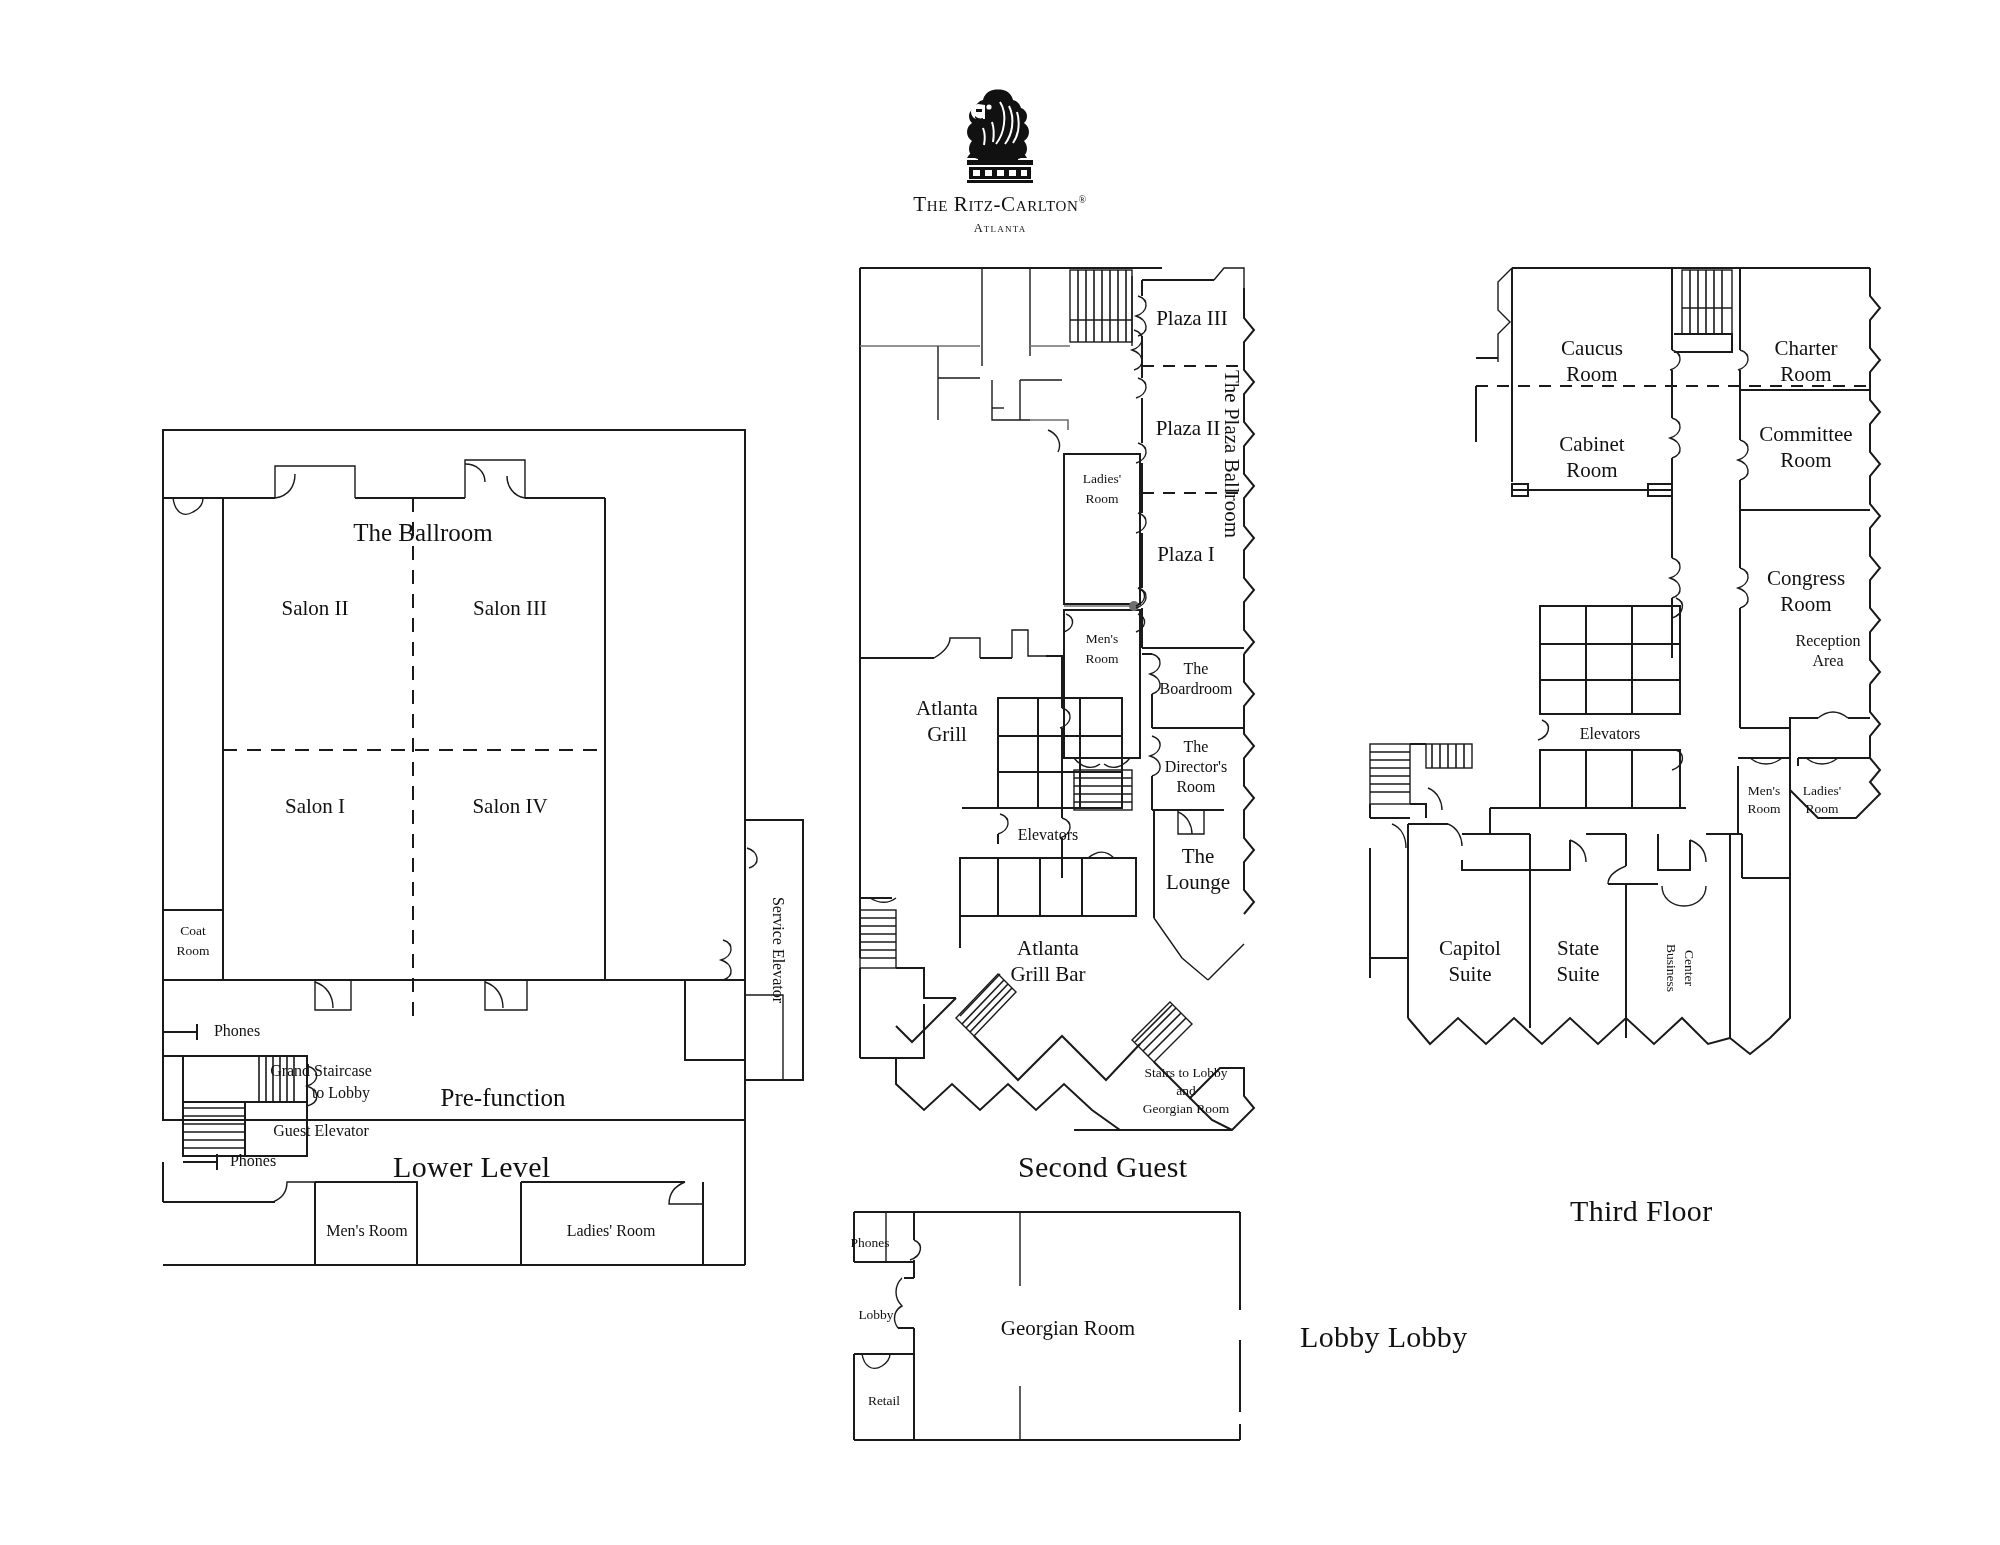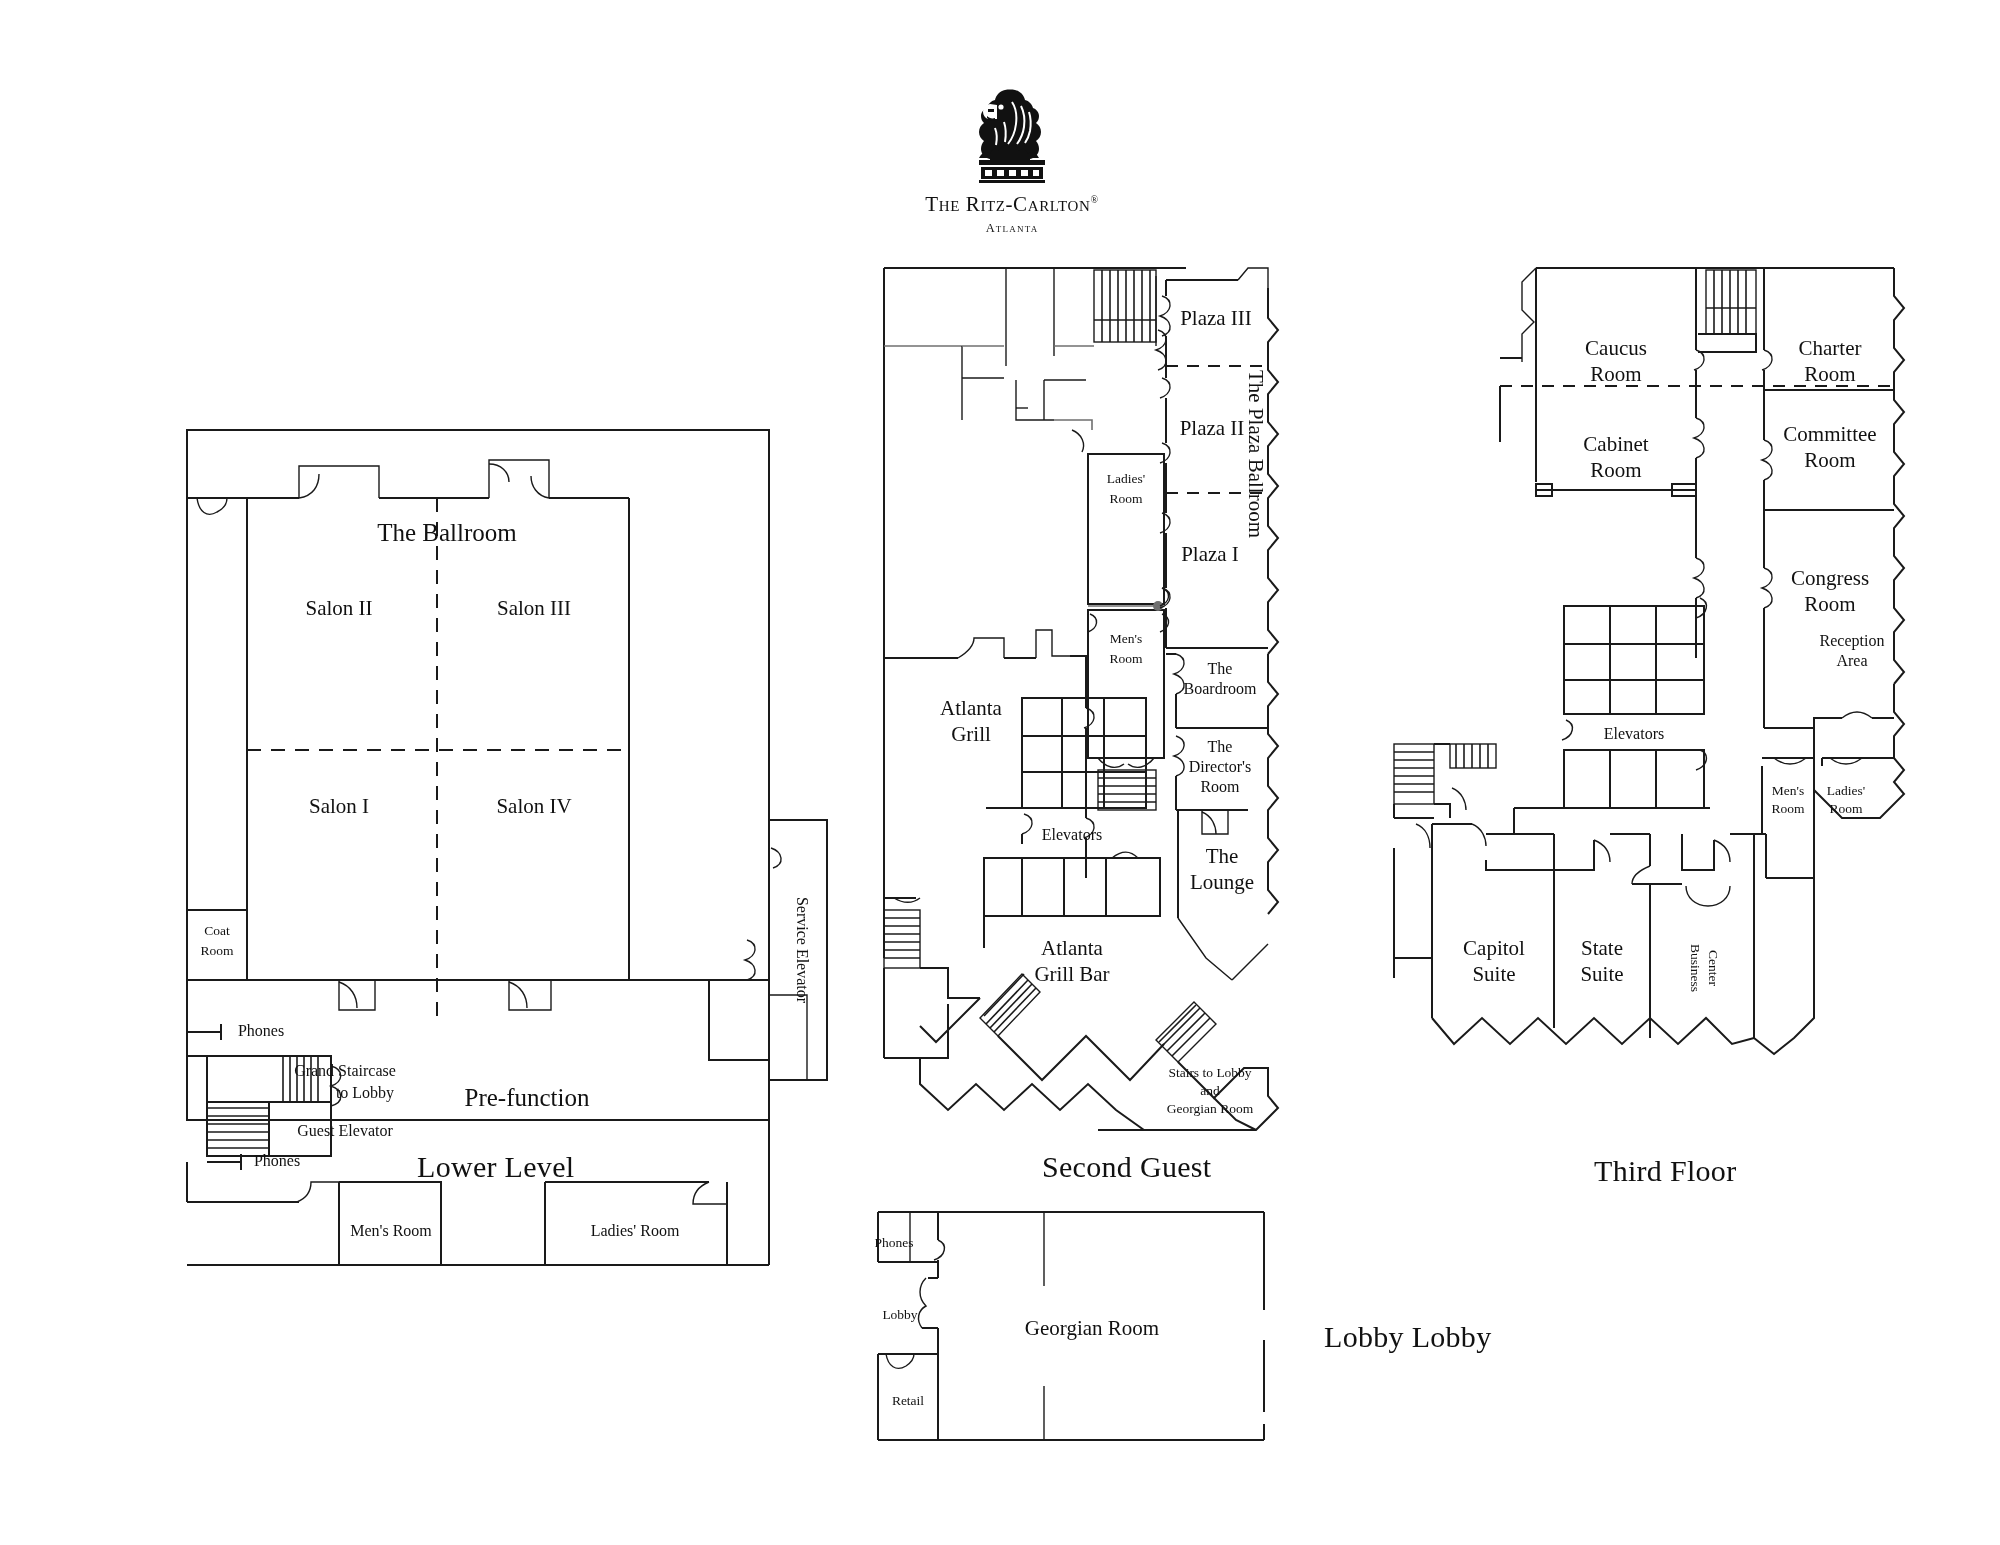--- a/index.html
+++ b/index.html
@@ -19,7 +19,6 @@
   .page {
     position: absolute;
     inset: 0;
-    margin-left: 24px;
   }
   
   #logo-block {

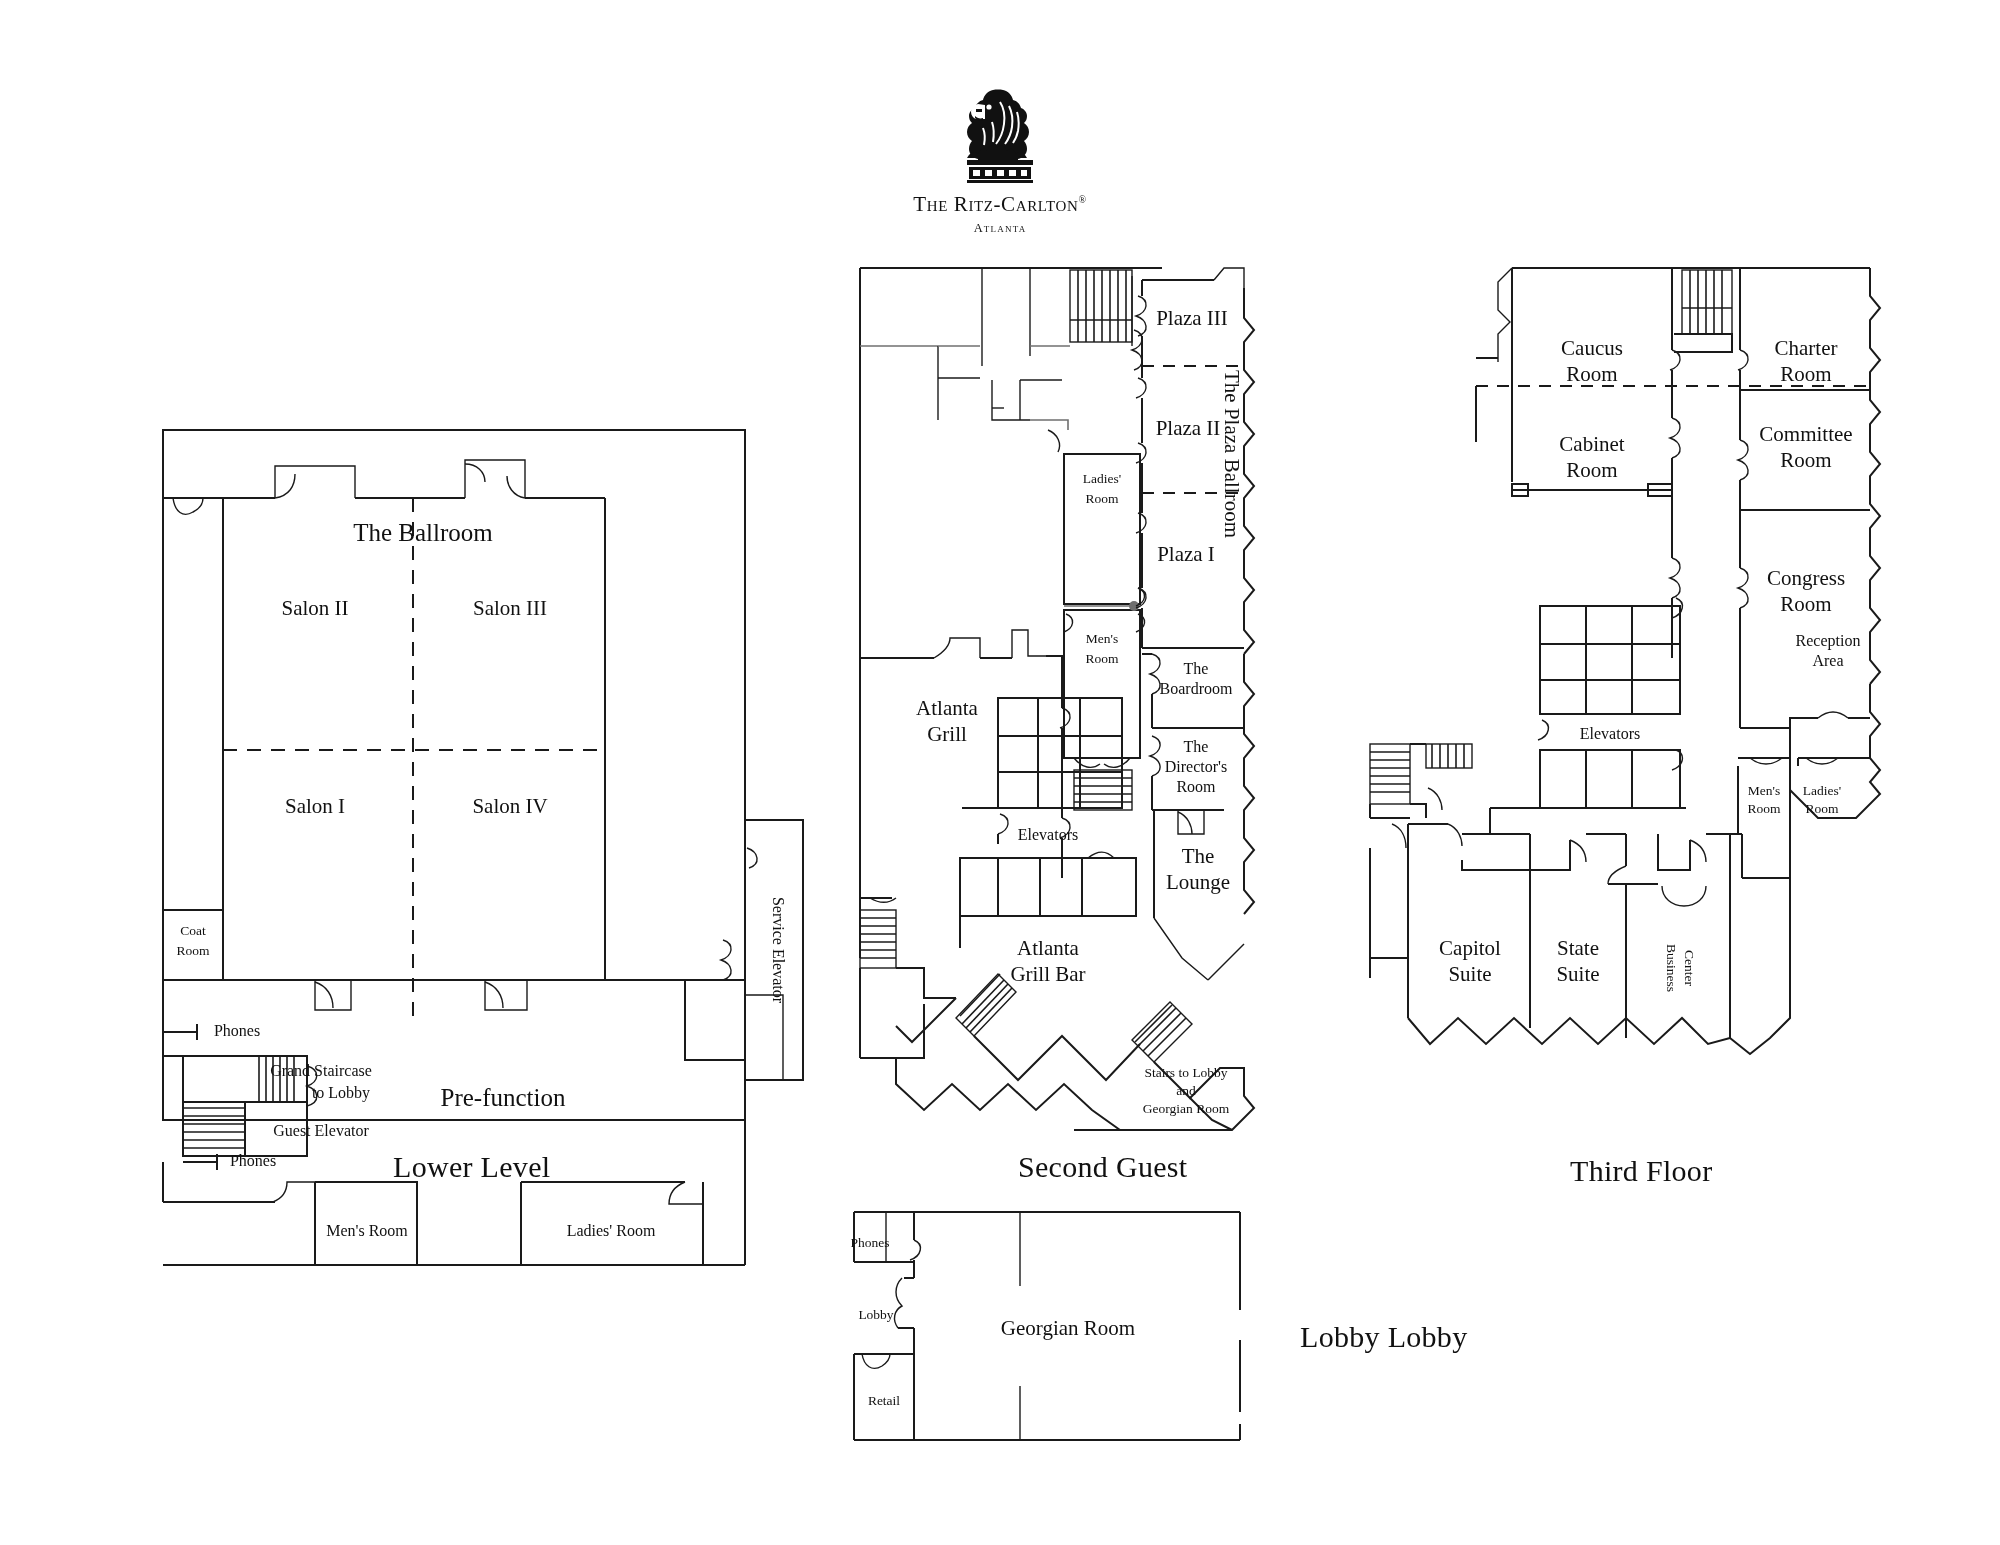--- a/index.html
+++ b/index.html
@@ -589,7 +589,7 @@
       <text class="t-xs vert" x="300" y="710">Business</text>
       <text class="t-xs vert" x="318" y="710">Center</text>
     </svg>
-    <div class="plan-caption" style="left:200px; top:896px;font-family:Liberation Serif, serif;">Third Floor</div>
+    <div class="plan-caption" style="left:200px; top:936px;font-family:Liberation Serif, serif;">Third Floor</div>
   </div>
 
   <div class="plan" id="plan-lobby" style="left:840px; top:1200px;">

